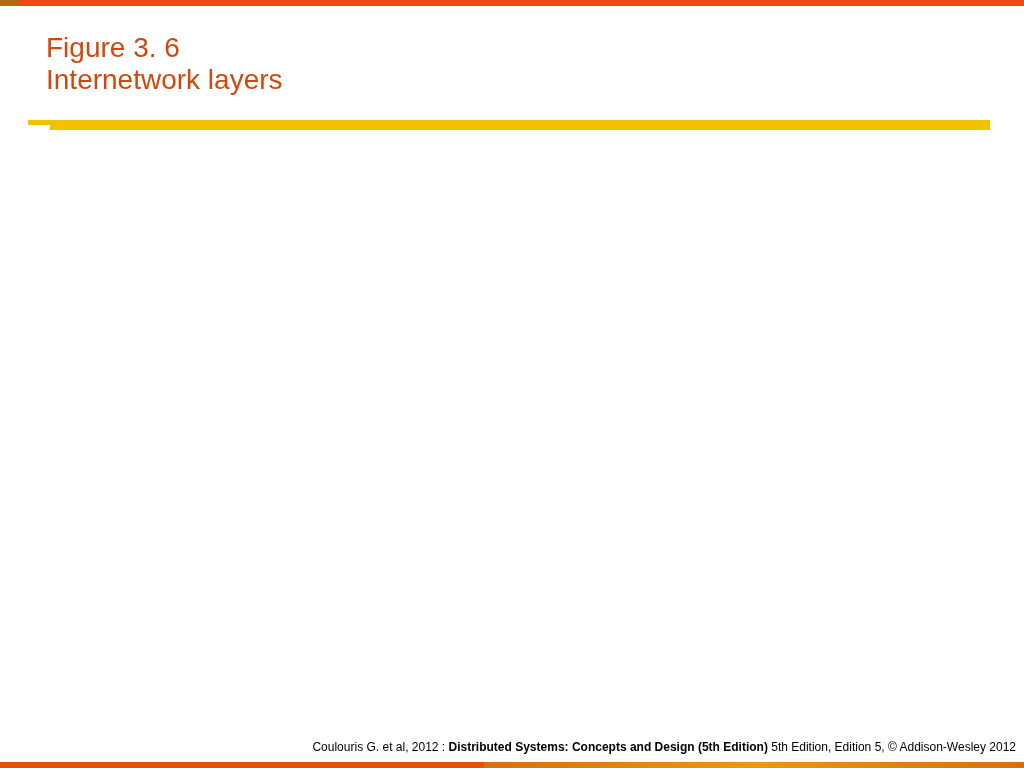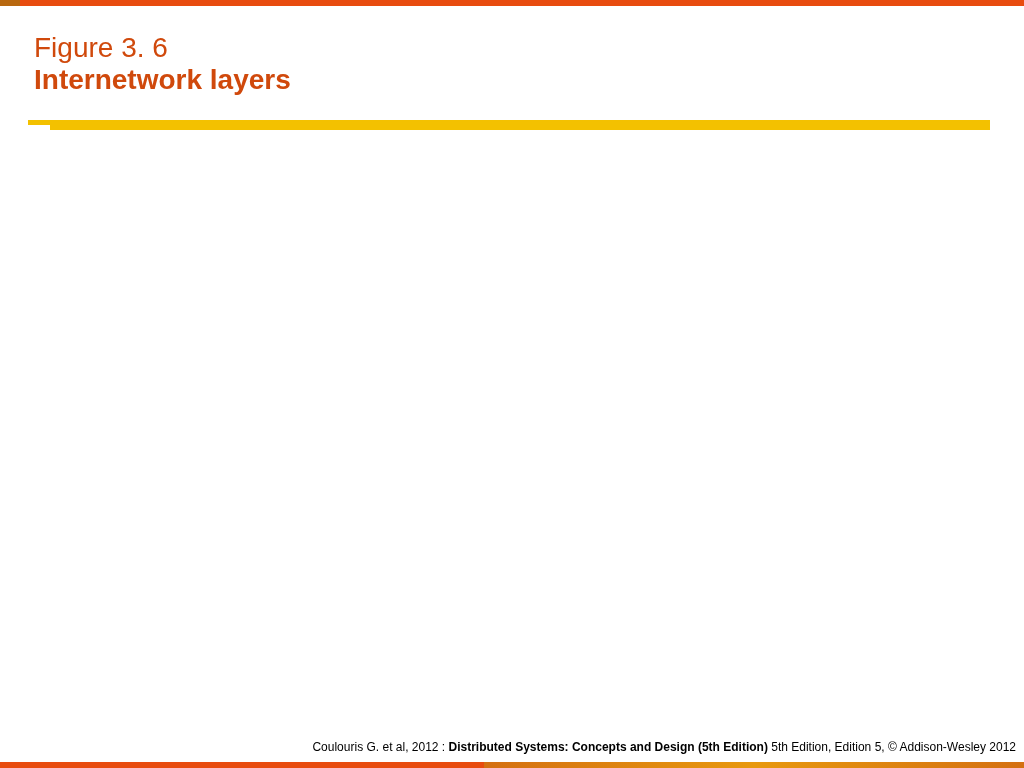--- a/index.html
+++ b/index.html
@@ -34,7 +34,7 @@
     .header {
       position: absolute;
       top: 32px;
-      left: 34px;
+      left: 46px;
     }
     .title-line1 {
       font-size: 28px;

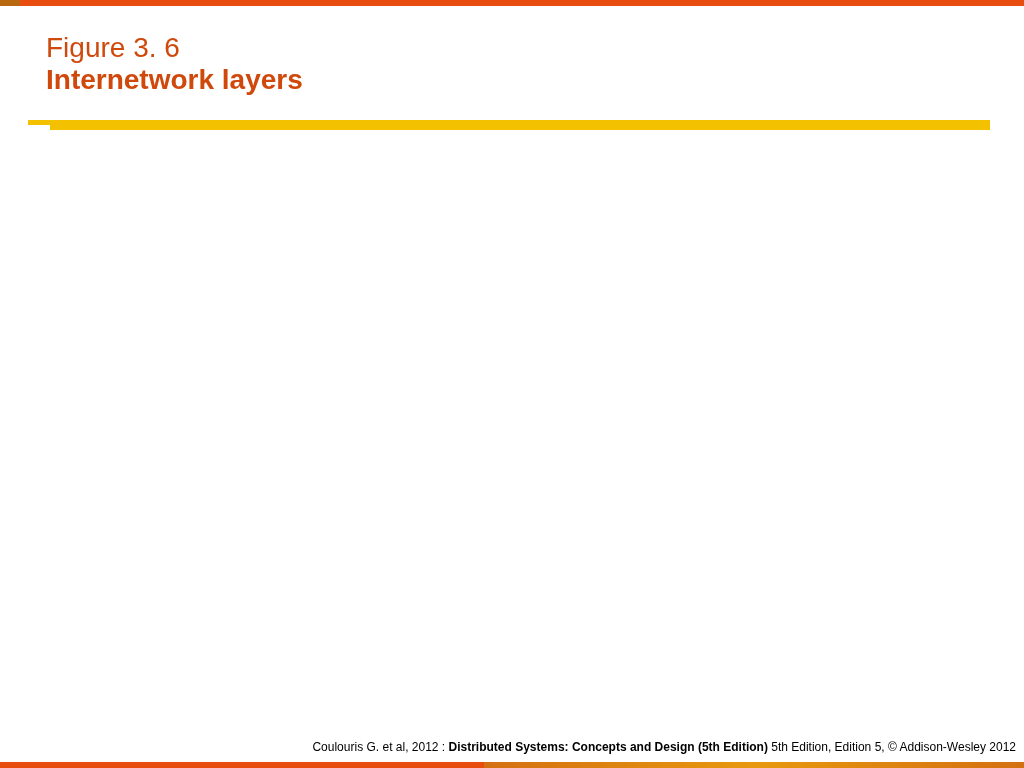--- a/index.html
+++ b/index.html
@@ -45,7 +45,7 @@
     .title-line2 {
       font-size: 28px;
       color: #d0490c;
-      font-weight: bold;
+      font-weight: normal;
       line-height: 1.15;
     }
     .yellow-bar {

